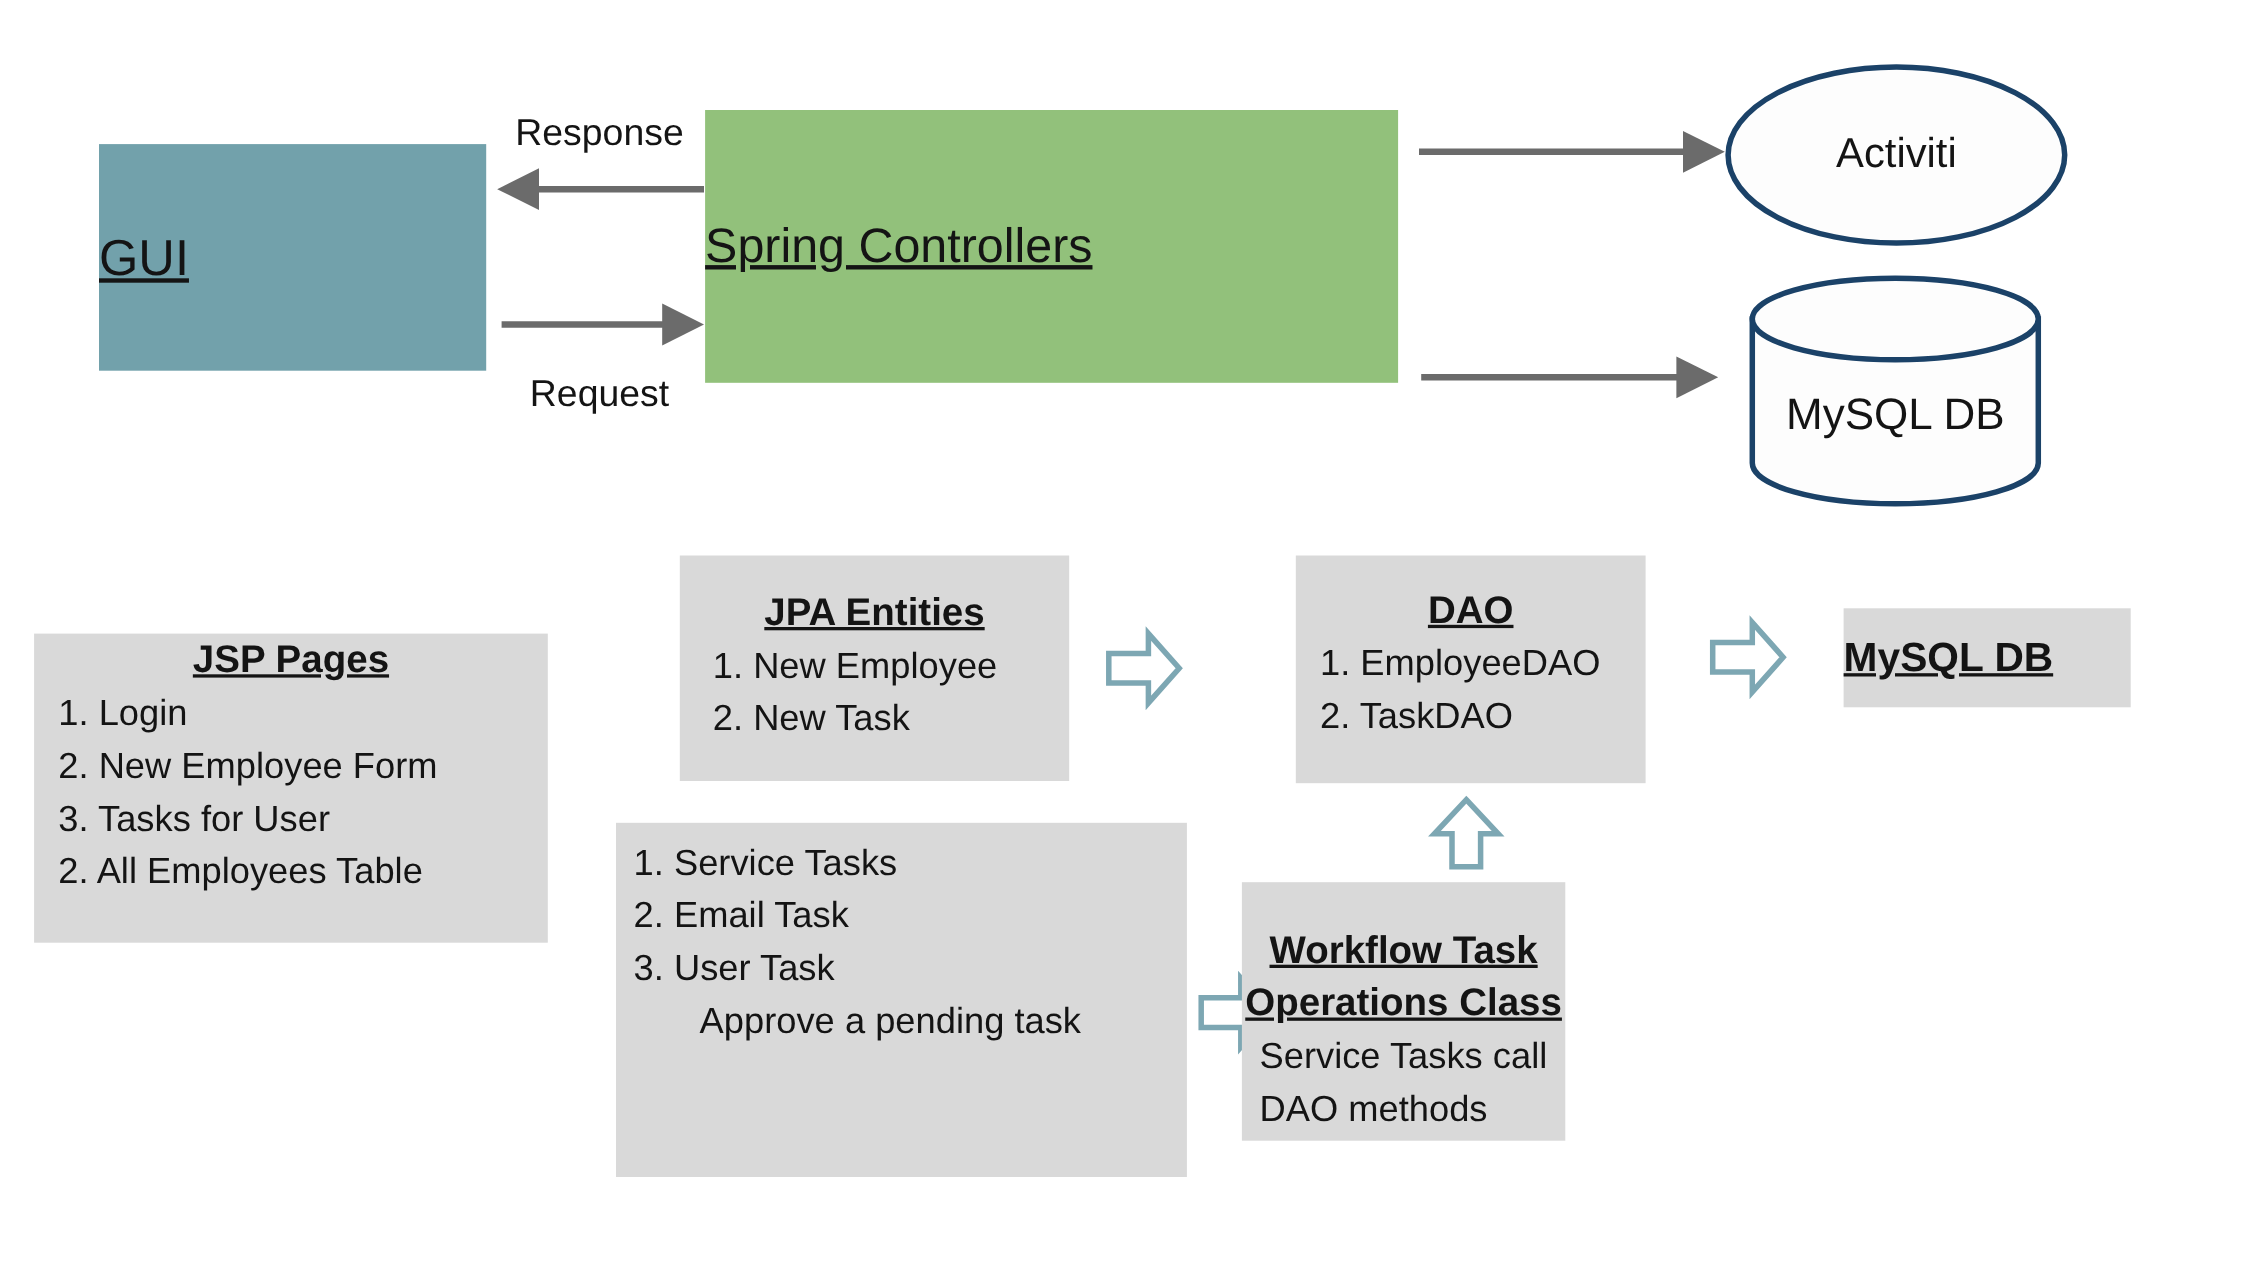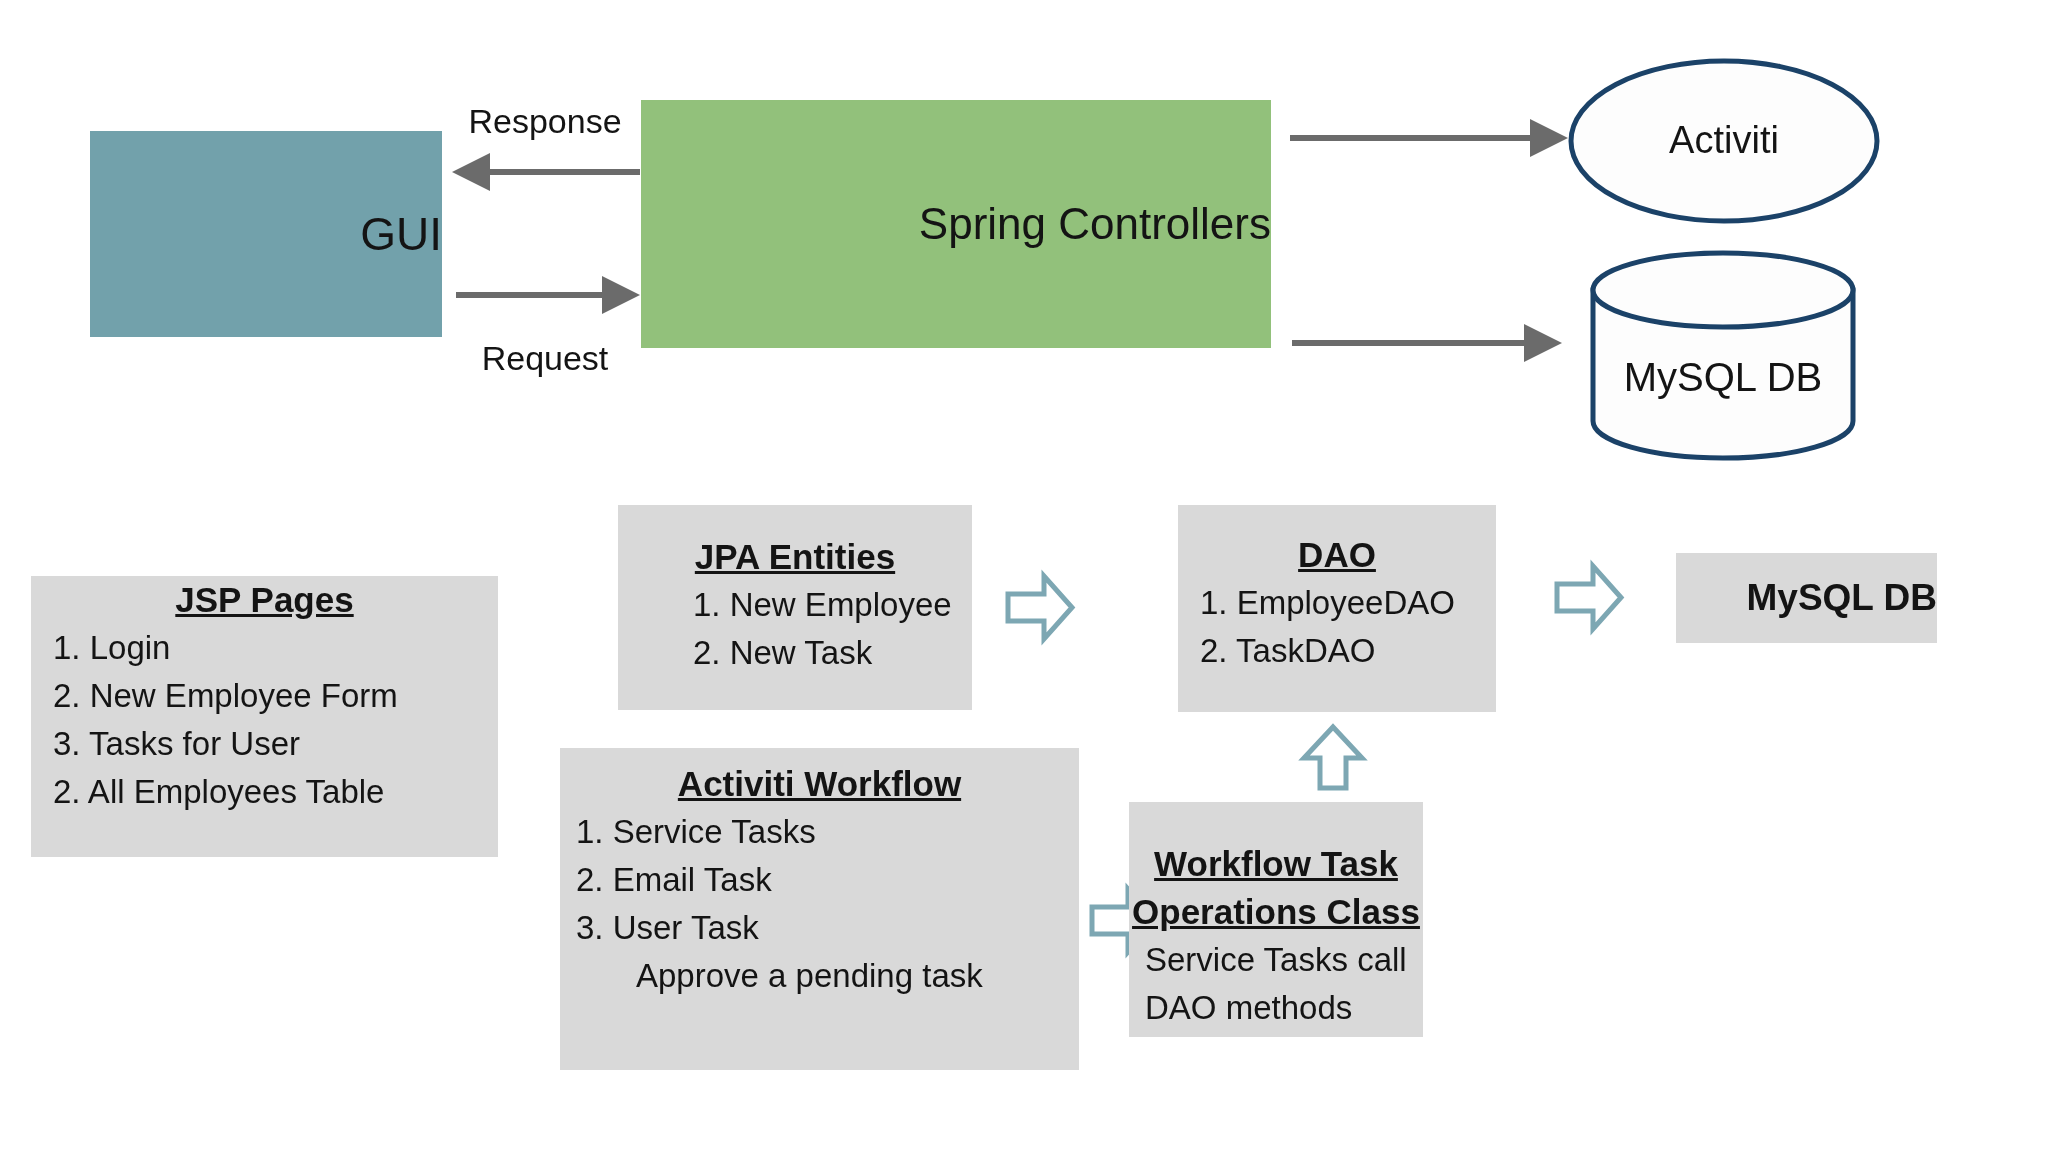--- a/index.html
+++ b/index.html
@@ -25,7 +25,8 @@
   .center-flex {
     display: flex;
     align-items: center;
-    justify-content: flex-end;
+    justify-content: flex-start;
+    text-decoration: underline;
   }
   .gui-box {
     left: 90px; top: 131px; width: 352px; height: 206px;

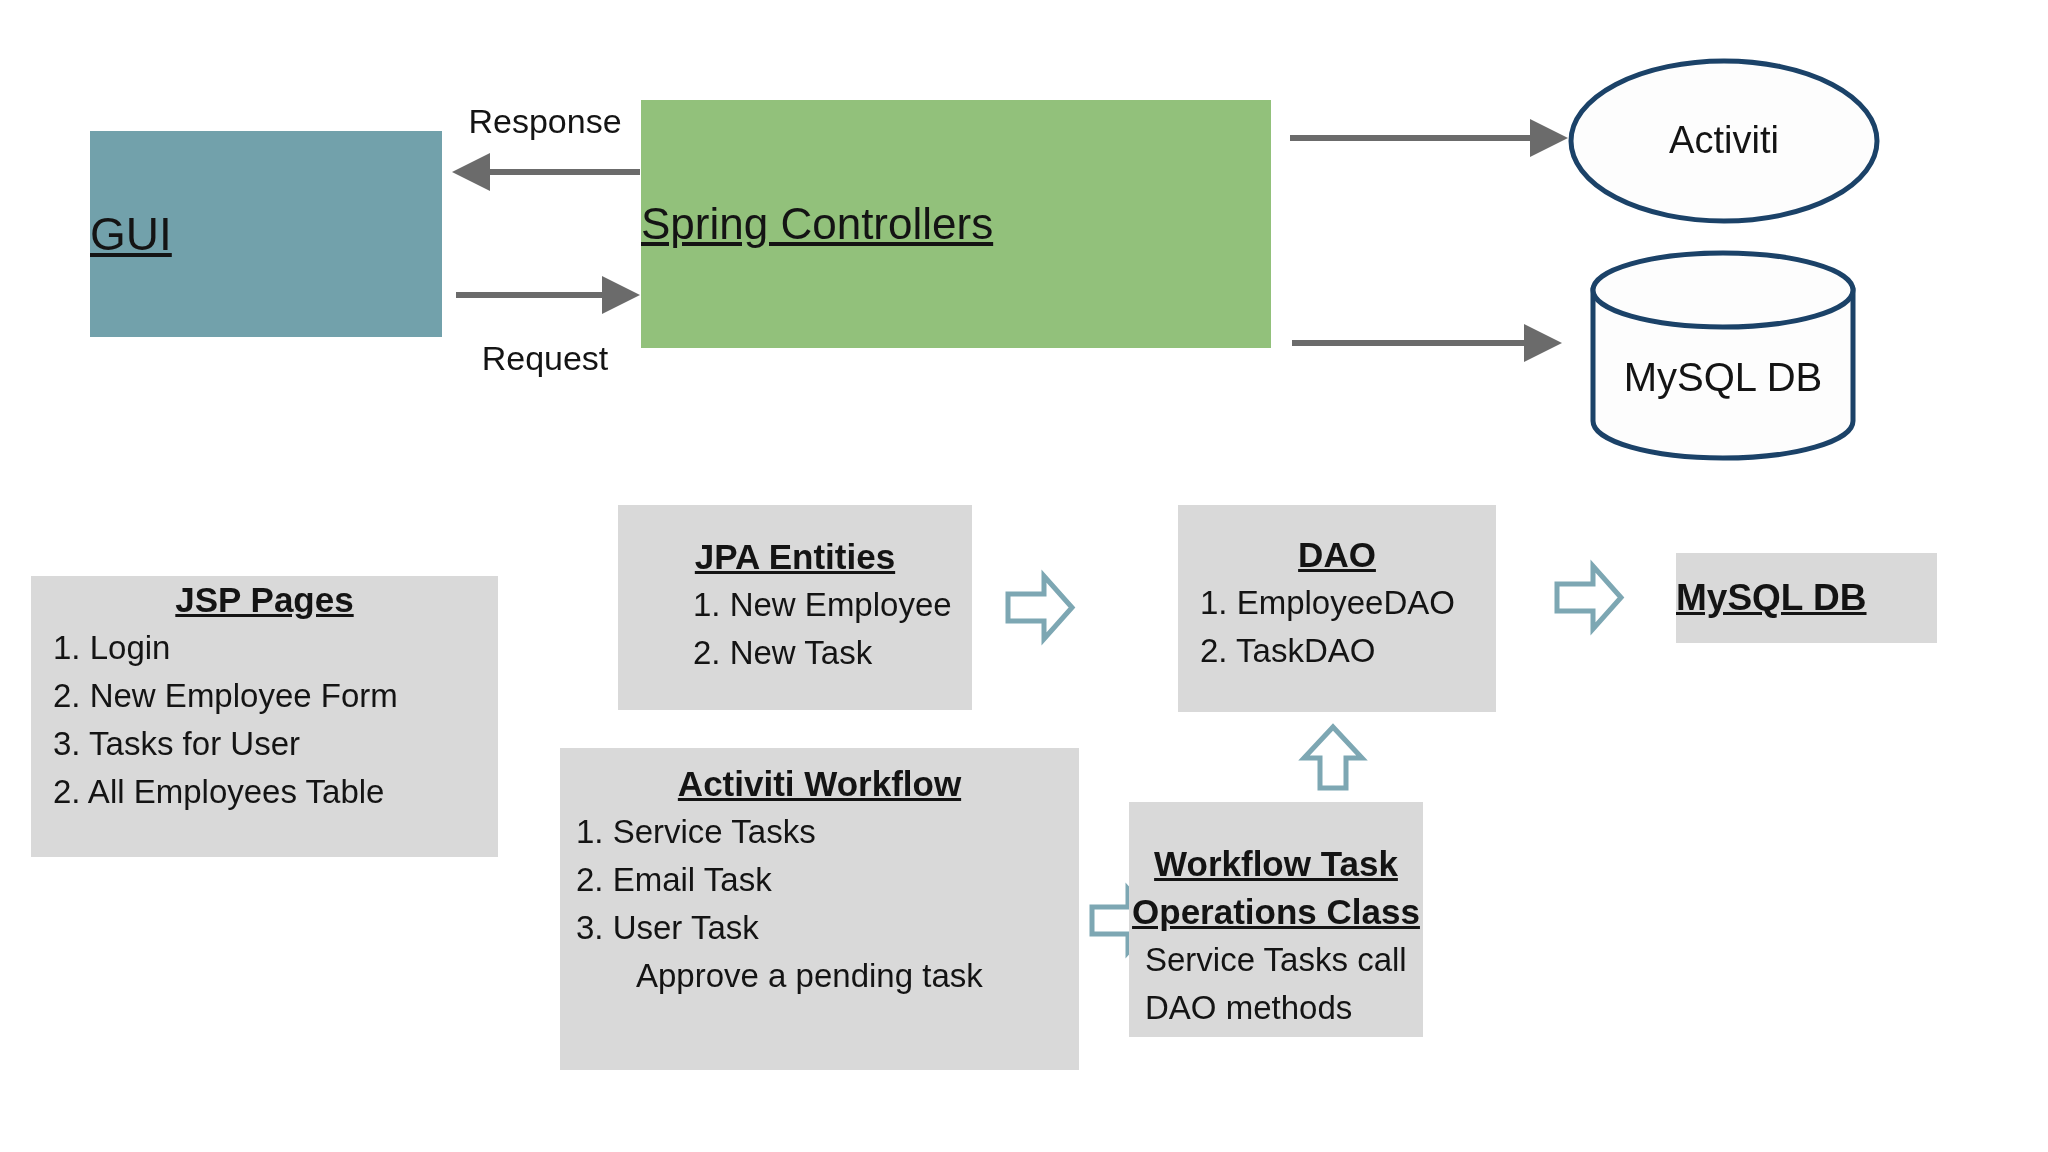--- a/index.html
+++ b/index.html
@@ -68,7 +68,7 @@
   .jsp-box      { left: 31px;   top: 576px; width: 467px; height: 281px; box-sizing: content-box; }
   .jsp-box .box-line      { padding-left: 22px; }
   .jpa-box      { left: 618px;  top: 505px; width: 354px; height: 205px; padding-top: 28px; }
-  .jpa-box .box-line      { padding-left: 30px; margin-left: 45px; }
+  .jpa-box .box-line      { padding-left: 30px; }
   .dao-box      { left: 1178px; top: 505px; width: 318px; height: 207px; padding-top: 26px; }
   .dao-box .box-line      { padding-left: 22px; }
   .mysql-box {

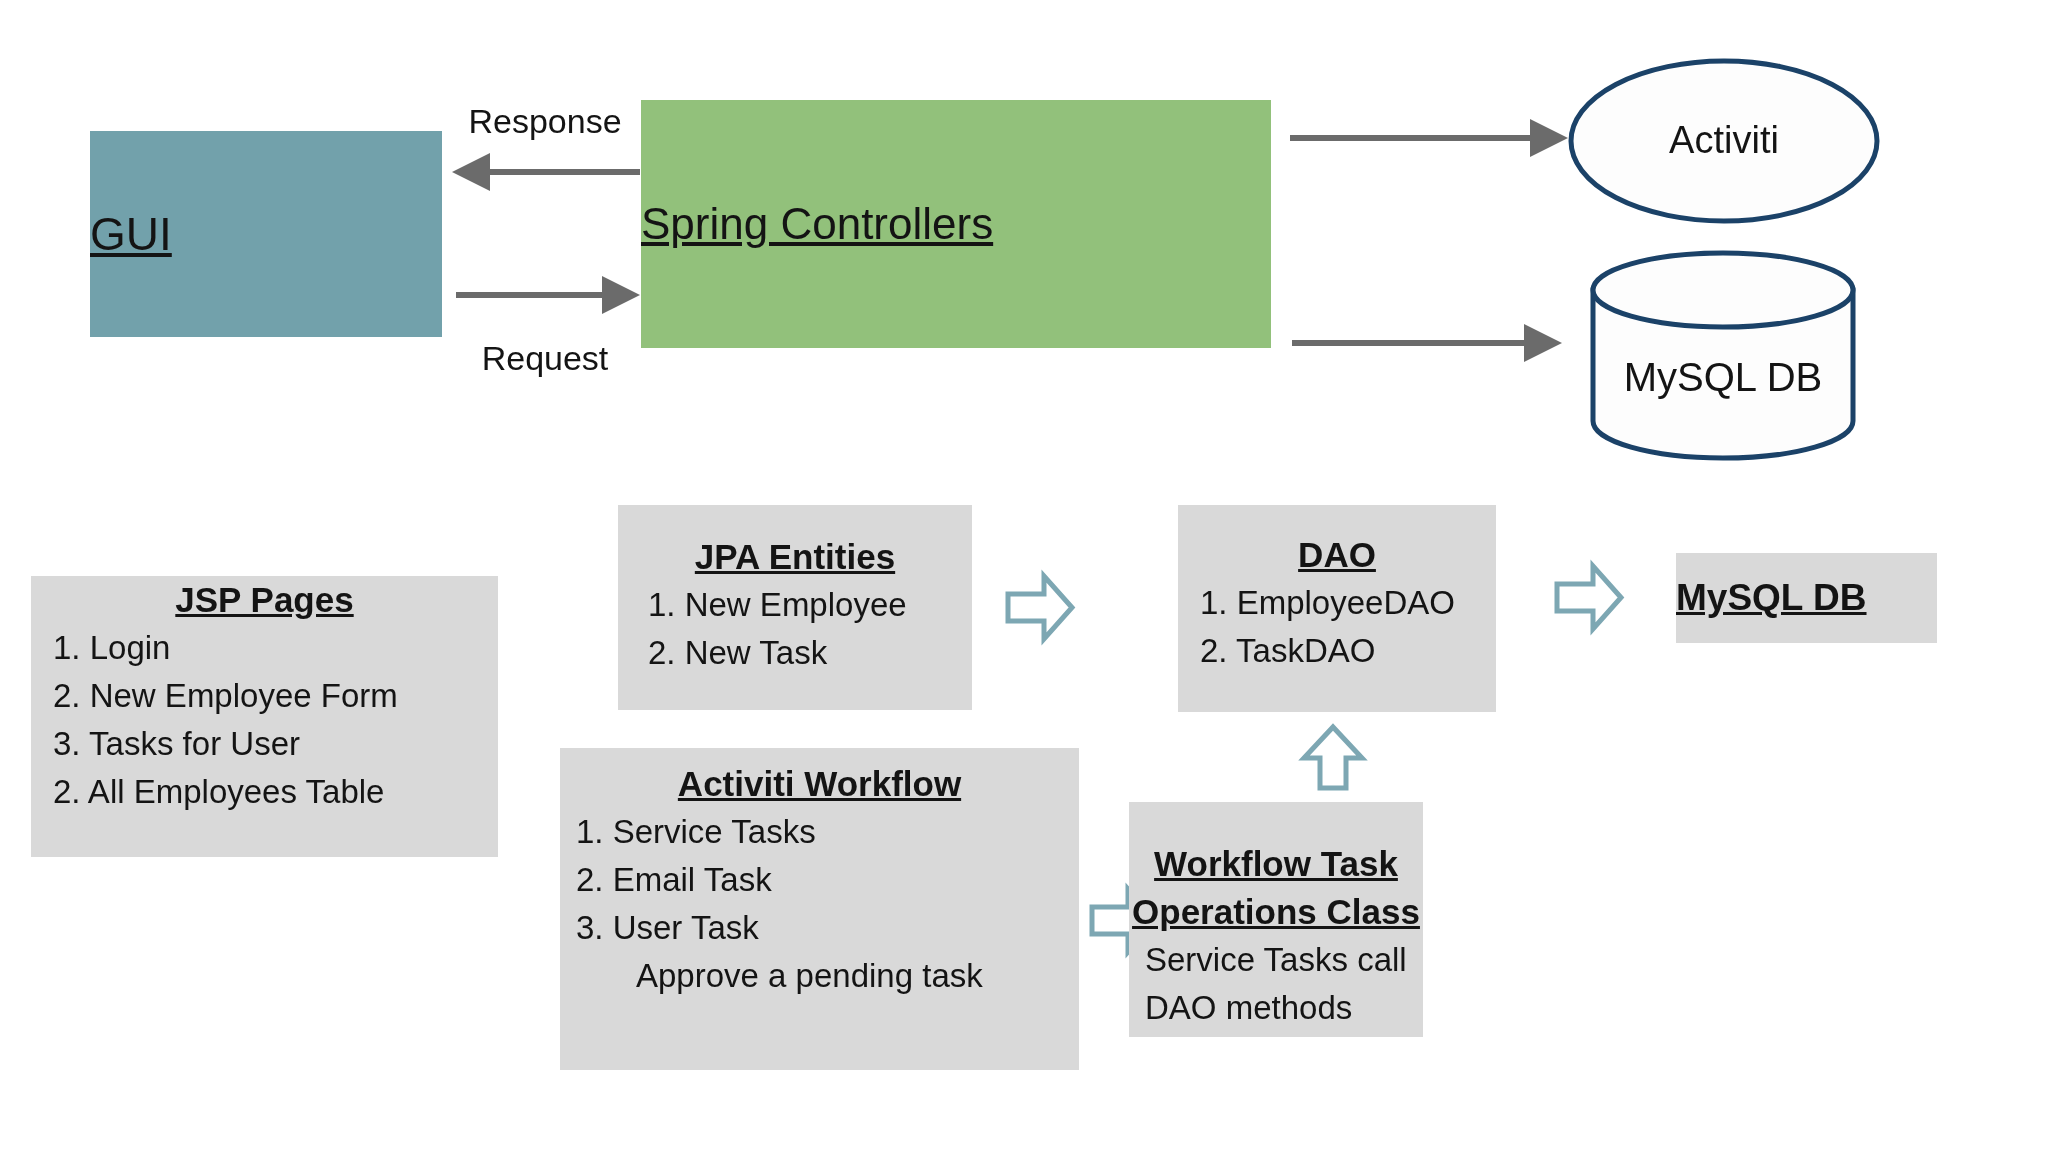--- a/index.html
+++ b/index.html
@@ -165,7 +165,6 @@
   </div>
 
   <div class="abs gray-box boxpad workflow-box">
-    <div class="box-title">Activiti Workflow</div>
     <div class="box-line">1. Service Tasks</div>
     <div class="box-line">2. Email Task</div>
     <div class="box-line">3. User Task</div>

